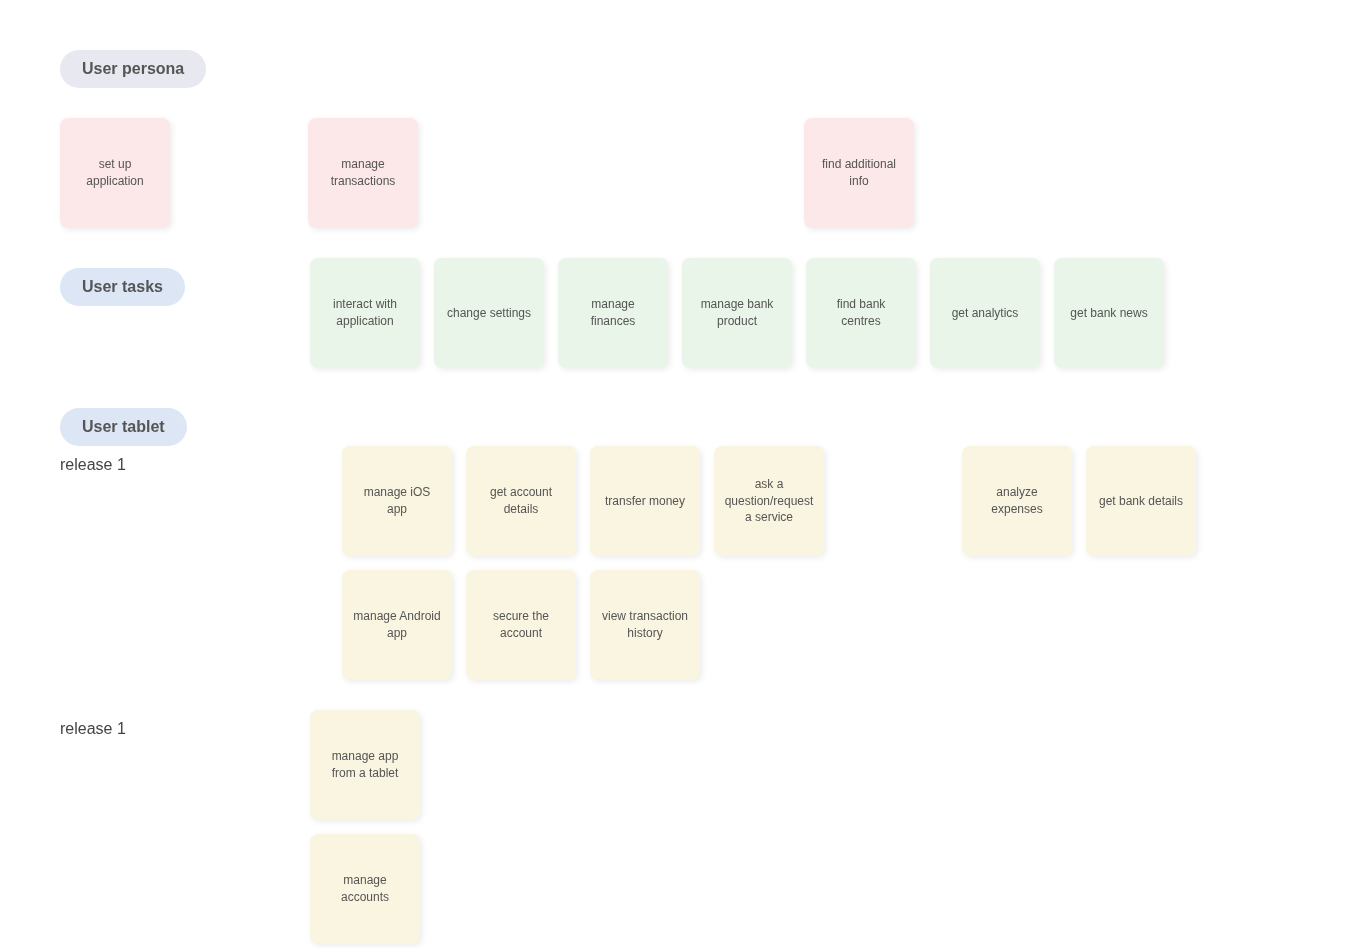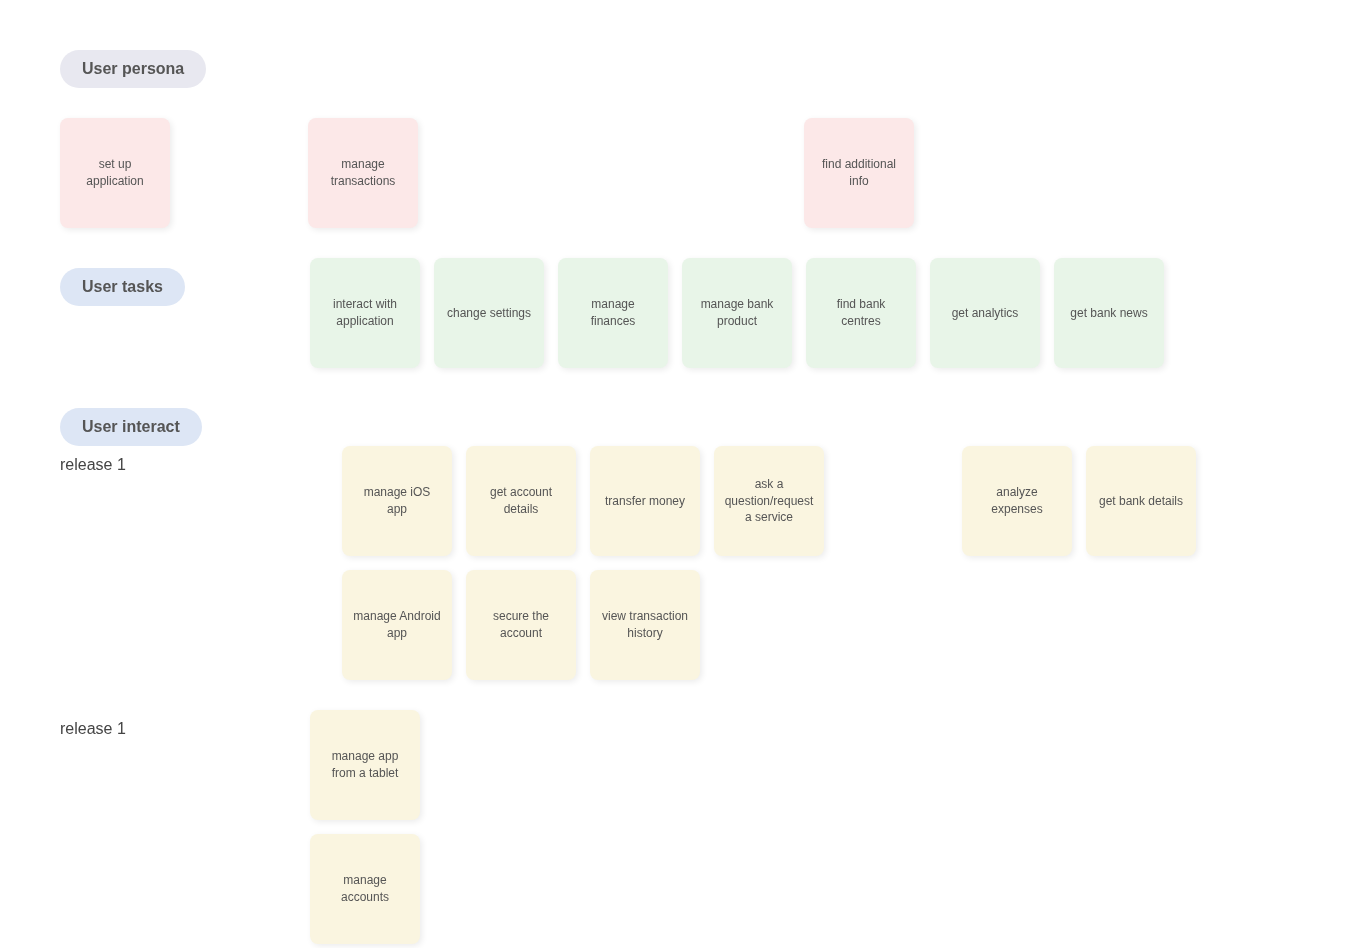--- a/index.html
+++ b/index.html
@@ -109,7 +109,7 @@
 
 <div class="section-row" style="align-items:flex-start; margin-bottom:0;">
   <div class="section-label">
-    <span class="label-pill blue-light">User interact</span>
+    <span class="label-pill blue-light">User tablet</span>
   </div>
 </div>
 

